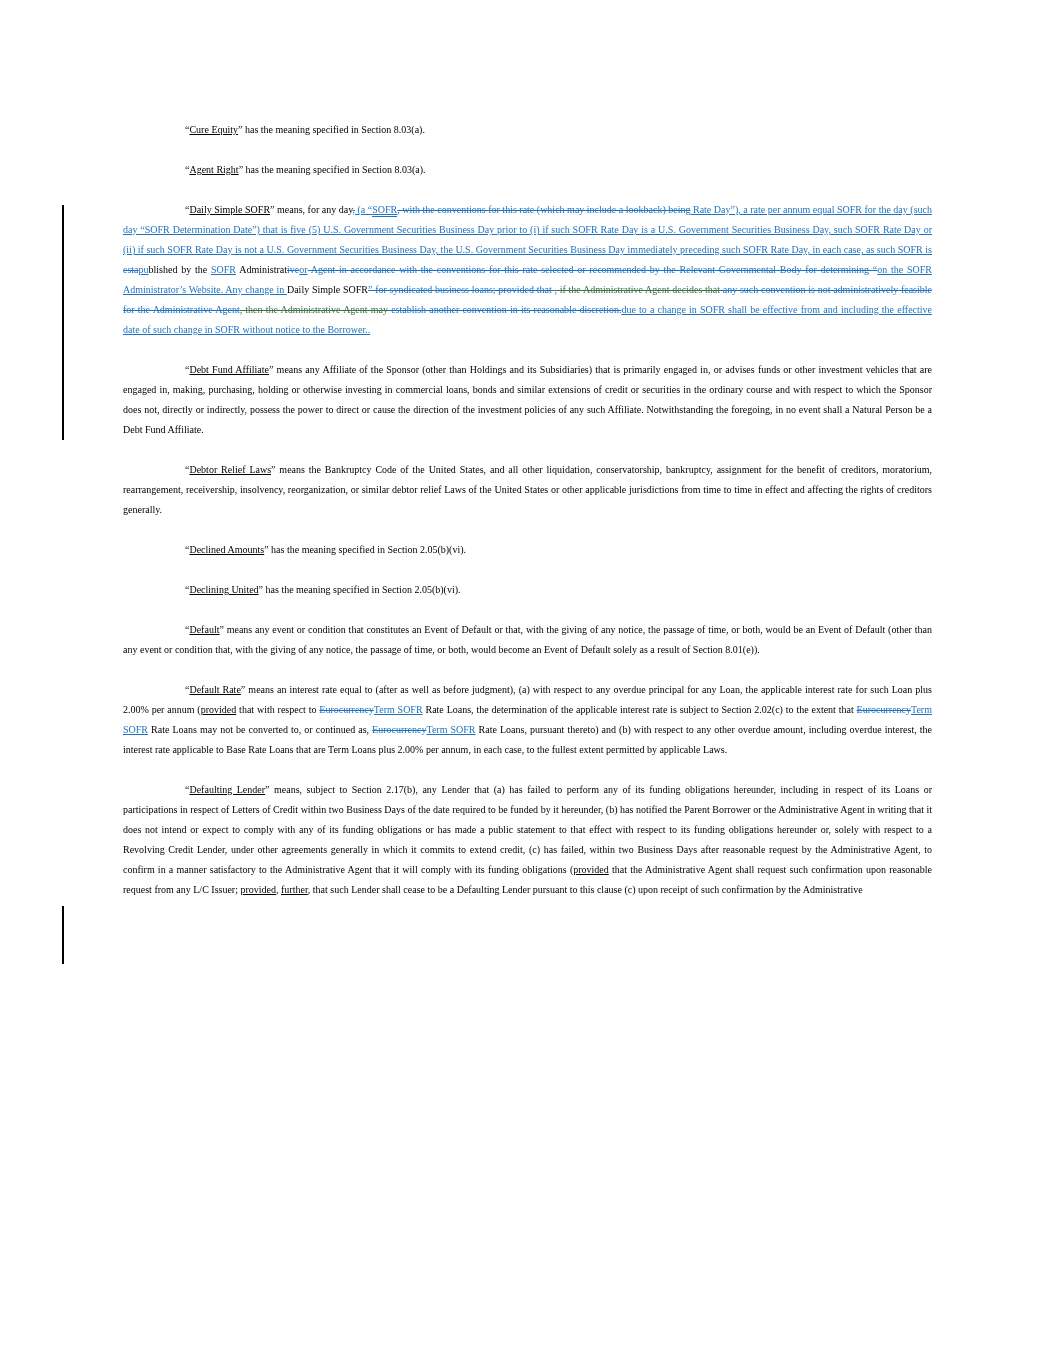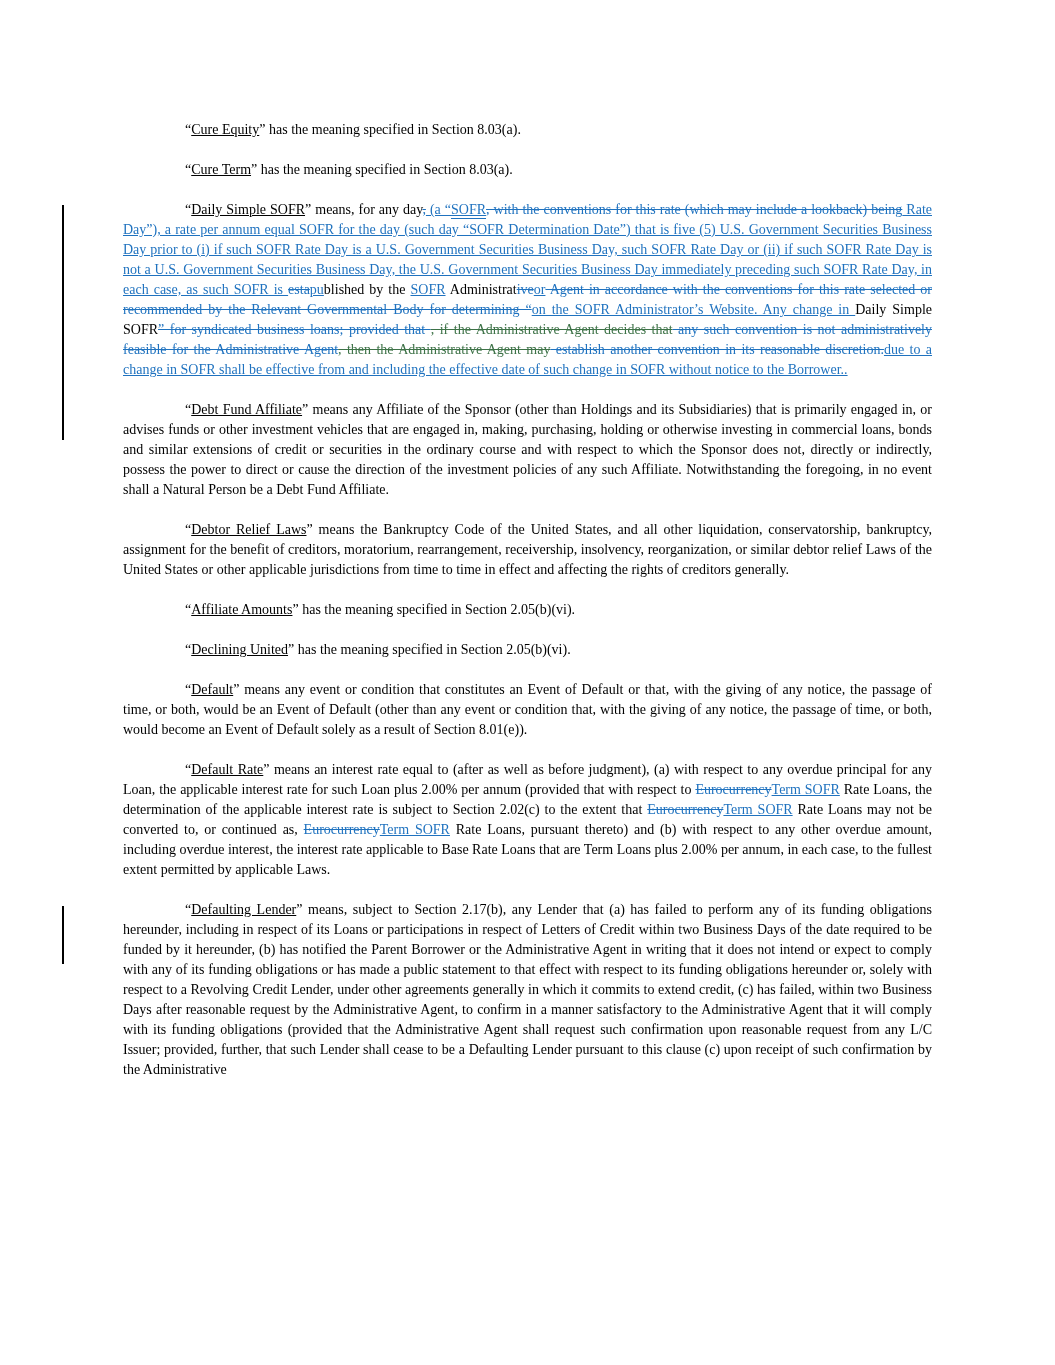--- a/index.html
+++ b/index.html
@@ -17,7 +17,7 @@
   }
   .para{
     margin:0 0 20px 0;
-    font-size:14px;
+    font-size:10px;
     line-height:20px;
     text-align:justify;
     text-indent:62px;

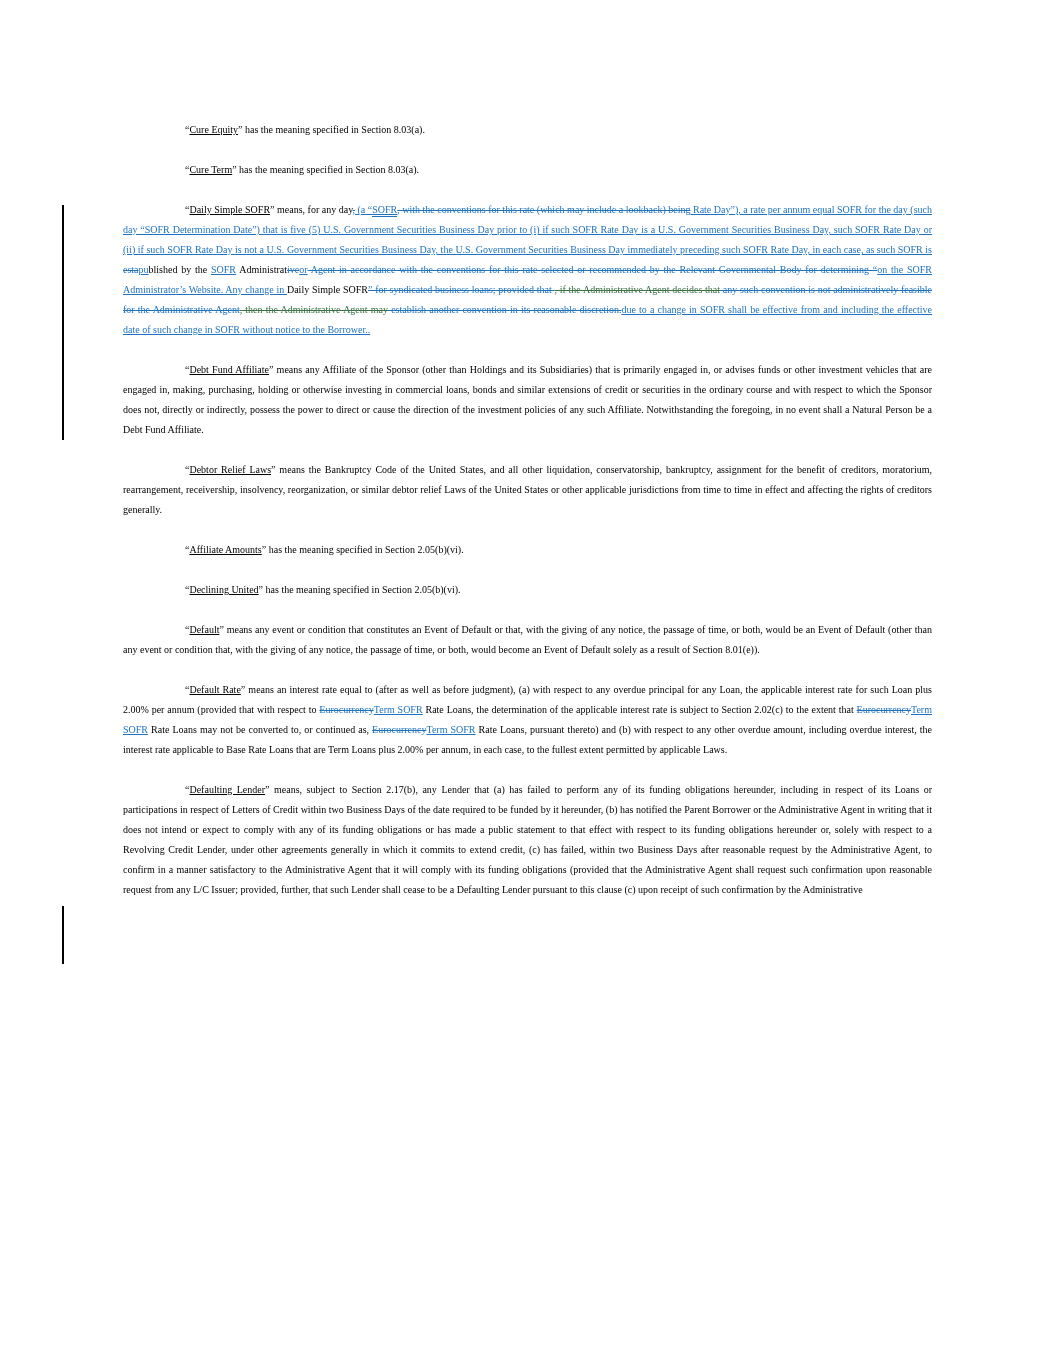--- a/index.html
+++ b/index.html
@@ -49,7 +49,7 @@
 
   <div class="content">
     <p class="para"><span class="r-n">“</span><span class="r-term">Cure Equity</span><span class="r-n">” has the meaning specified in Section 8.03(a).</span></p>
-    <p class="para"><span class="r-n">“</span><span class="r-term">Cure Term</span><span class="r-n">” has the meaning specified in Section 8.03(a).</span></p>
+    <p class="para"><span class="r-n">“</span><span class="r-term">Agent Right</span><span class="r-n">” has the meaning specified in Section 8.03(a).</span></p>
     <p class="para"><span class="r-n">“</span><span class="r-term">Daily Simple SOFR</span><span class="r-n">” means, for any day</span><span class="r-delb">,</span><span class="r-ins"> (a “</span><span class="r-insterm">SOFR</span><span class="r-delb">, with the conventions for this rate (which may include a lookback) being</span><span class="r-ins"> Rate Day”), a rate per annum equal SOFR for the day (such day “SOFR Determination Date”) that is five (5) U.S. Government Securities Business Day prior to (i) if such SOFR Rate Day is a U.S. Government Securities Business Day, such SOFR Rate Day or (ii) if such SOFR Rate Day is not a U.S. Government Securities Business Day, the U.S. Government Securities Business Day immediately preceding such SOFR Rate Day, in each case, as such SOFR is </span><span class="r-delb">esta</span><span class="r-ins">pu</span><span class="r-n">blished by the </span><span class="r-ins">SOFR</span><span class="r-n"> Administrat</span><span class="r-delb">ive</span><span class="r-ins">or</span><span class="r-delb"> Agent in accordance with the conventions for this rate selected or recommended by the Relevant Governmental Body for determining “</span><span class="r-ins">on the SOFR Administrator’s Website.  Any change in </span><span class="r-n">Daily Simple SOFR</span><span class="r-delb">” for syndicated business loans; provided that </span><span class="r-delg">, if the Administrative Agent decides that</span><span class="r-delb"> any such convention is not administratively feasible for the Administrative Agent</span><span class="r-delg">, then the Administrative Agent may</span><span class="r-delb"> establish another convention in its reasonable discretion.</span><span class="r-ins">due to a change in SOFR shall be effective from and including the effective date of such change in SOFR without notice to the Borrower..</span></p>
     <p class="para"><span class="r-n">“</span><span class="r-term">Debt Fund Affiliate</span><span class="r-n">” means any Affiliate of the Sponsor (other than Holdings and its Subsidiaries) that is primarily engaged in, or advises funds or other investment vehicles that are engaged in, making, purchasing, holding or otherwise investing in commercial loans, bonds and similar extensions of credit or securities in the ordinary course and with respect to which the Sponsor does not, directly or indirectly, possess the power to direct or cause the direction of the investment policies of any such Affiliate.  Notwithstanding the foregoing, in no event shall a Natural Person be a Debt Fund Affiliate.</span></p>
     <p class="para"><span class="r-n">“</span><span class="r-term">Debtor Relief Laws</span><span class="r-n">” means the Bankruptcy Code of the United States, and all other liquidation, conservatorship, bankruptcy, assignment for the benefit of creditors, moratorium, rearrangement, receivership, insolvency, reorganization, or similar debtor relief Laws of the United States or other applicable jurisdictions from time to time in effect and affecting the rights of creditors generally.</span></p>

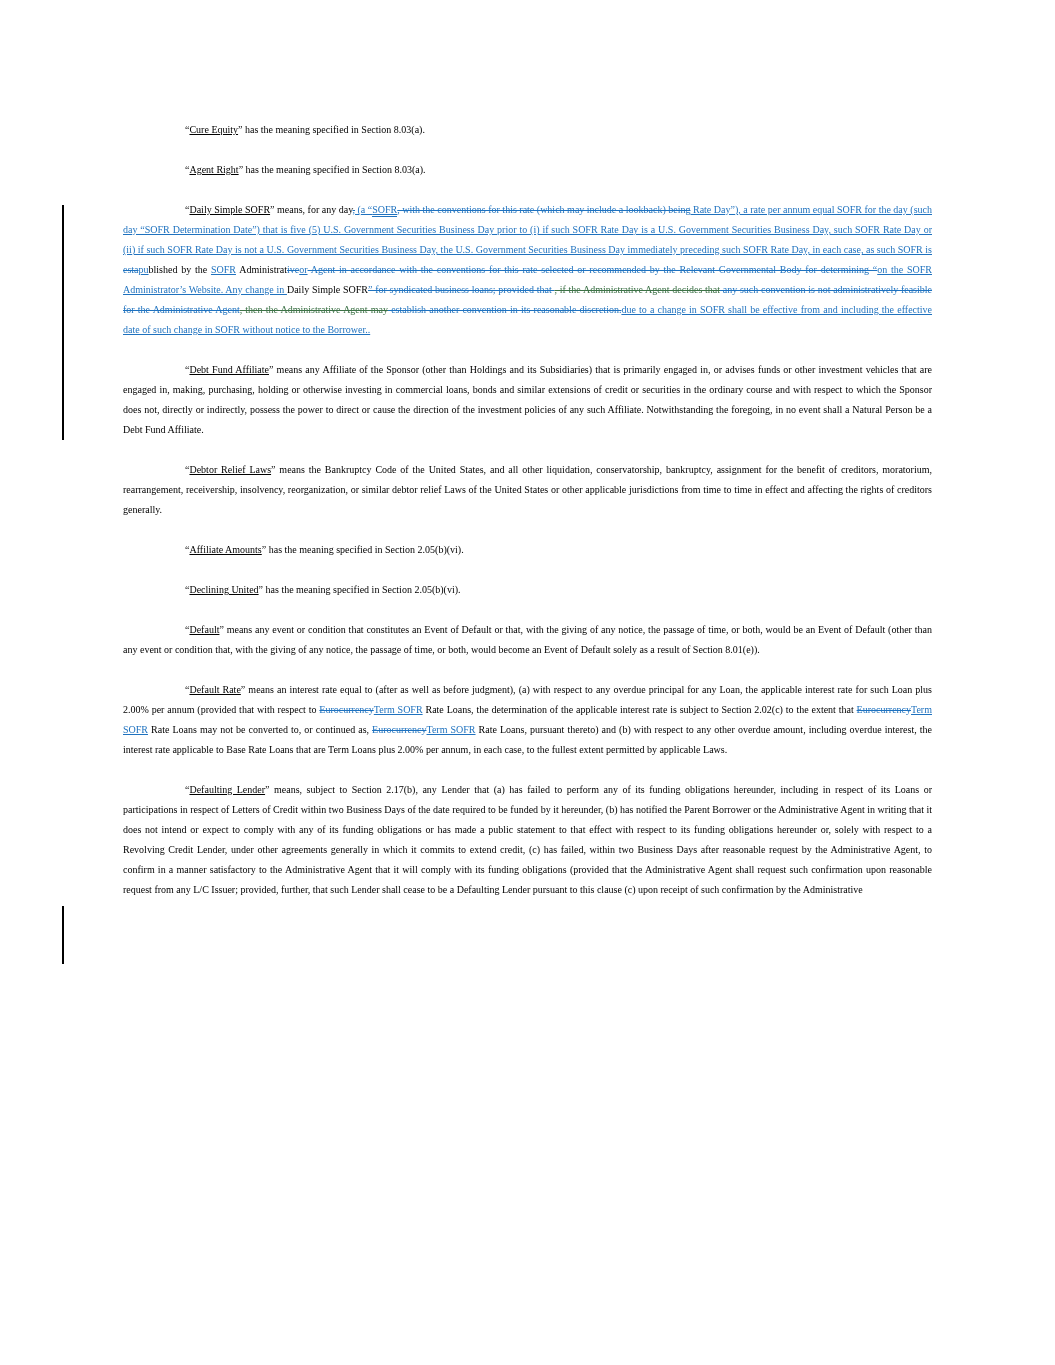--- a/index.html
+++ b/index.html
@@ -53,7 +53,7 @@
     <p class="para"><span class="r-n">“</span><span class="r-term">Daily Simple SOFR</span><span class="r-n">” means, for any day</span><span class="r-delb">,</span><span class="r-ins"> (a “</span><span class="r-insterm">SOFR</span><span class="r-delb">, with the conventions for this rate (which may include a lookback) being</span><span class="r-ins"> Rate Day”), a rate per annum equal SOFR for the day (such day “SOFR Determination Date”) that is five (5) U.S. Government Securities Business Day prior to (i) if such SOFR Rate Day is a U.S. Government Securities Business Day, such SOFR Rate Day or (ii) if such SOFR Rate Day is not a U.S. Government Securities Business Day, the U.S. Government Securities Business Day immediately preceding such SOFR Rate Day, in each case, as such SOFR is </span><span class="r-delb">esta</span><span class="r-ins">pu</span><span class="r-n">blished by the </span><span class="r-ins">SOFR</span><span class="r-n"> Administrat</span><span class="r-delb">ive</span><span class="r-ins">or</span><span class="r-delb"> Agent in accordance with the conventions for this rate selected or recommended by the Relevant Governmental Body for determining “</span><span class="r-ins">on the SOFR Administrator’s Website.  Any change in </span><span class="r-n">Daily Simple SOFR</span><span class="r-delb">” for syndicated business loans; provided that </span><span class="r-delg">, if the Administrative Agent decides that</span><span class="r-delb"> any such convention is not administratively feasible for the Administrative Agent</span><span class="r-delg">, then the Administrative Agent may</span><span class="r-delb"> establish another convention in its reasonable discretion.</span><span class="r-ins">due to a change in SOFR shall be effective from and including the effective date of such change in SOFR without notice to the Borrower..</span></p>
     <p class="para"><span class="r-n">“</span><span class="r-term">Debt Fund Affiliate</span><span class="r-n">” means any Affiliate of the Sponsor (other than Holdings and its Subsidiaries) that is primarily engaged in, or advises funds or other investment vehicles that are engaged in, making, purchasing, holding or otherwise investing in commercial loans, bonds and similar extensions of credit or securities in the ordinary course and with respect to which the Sponsor does not, directly or indirectly, possess the power to direct or cause the direction of the investment policies of any such Affiliate.  Notwithstanding the foregoing, in no event shall a Natural Person be a Debt Fund Affiliate.</span></p>
     <p class="para"><span class="r-n">“</span><span class="r-term">Debtor Relief Laws</span><span class="r-n">” means the Bankruptcy Code of the United States, and all other liquidation, conservatorship, bankruptcy, assignment for the benefit of creditors, moratorium, rearrangement, receivership, insolvency, reorganization, or similar debtor relief Laws of the United States or other applicable jurisdictions from time to time in effect and affecting the rights of creditors generally.</span></p>
-    <p class="para"><span class="r-n">“</span><span class="r-term">Affiliate Amounts</span><span class="r-n">” has the meaning specified in Section 2.05(b)(vi).</span></p>
+    <p class="para"><span class="r-n">“</span><span class="r-term">Declined Amounts</span><span class="r-n">” has the meaning specified in Section 2.05(b)(vi).</span></p>
     <p class="para"><span class="r-n">“</span><span class="r-term">Declining United</span><span class="r-n">” has the meaning specified in Section 2.05(b)(vi).</span></p>
     <p class="para"><span class="r-n">“</span><span class="r-term">Default</span><span class="r-n">” means any event or condition that constitutes an Event of Default or that, with the giving of any notice, the passage of time, or both, would be an Event of Default (other than any event or condition that, with the giving of any notice, the passage of time, or both, would become an Event of Default solely as a result of Section 8.01(e)).</span></p>
     <p class="para"><span class="r-n">“</span><span class="r-term">Default Rate</span><span class="r-n">” means an interest rate equal to (after as well as before judgment), (a) with respect to any overdue principal for any Loan, the applicable interest rate for such Loan plus 2.00% per annum (</span><span class="r-u">provided</span><span class="r-n"> that with respect to </span><span class="r-delb">Eurocurrency</span><span class="r-ins">Term SOFR</span><span class="r-n"> Rate Loans, the determination of the applicable interest rate is subject to Section 2.02(c) to the extent that </span><span class="r-delb">Eurocurrency</span><span class="r-ins">Term SOFR</span><span class="r-n"> Rate Loans may not be converted to, or continued as, </span><span class="r-delb">Eurocurrency</span><span class="r-ins">Term SOFR</span><span class="r-n"> Rate Loans, pursuant thereto) and (b) with respect to any other overdue amount, including overdue interest, the interest rate applicable to Base Rate Loans that are Term Loans plus 2.00% per annum, in each case, to the fullest extent permitted by applicable Laws.</span></p>

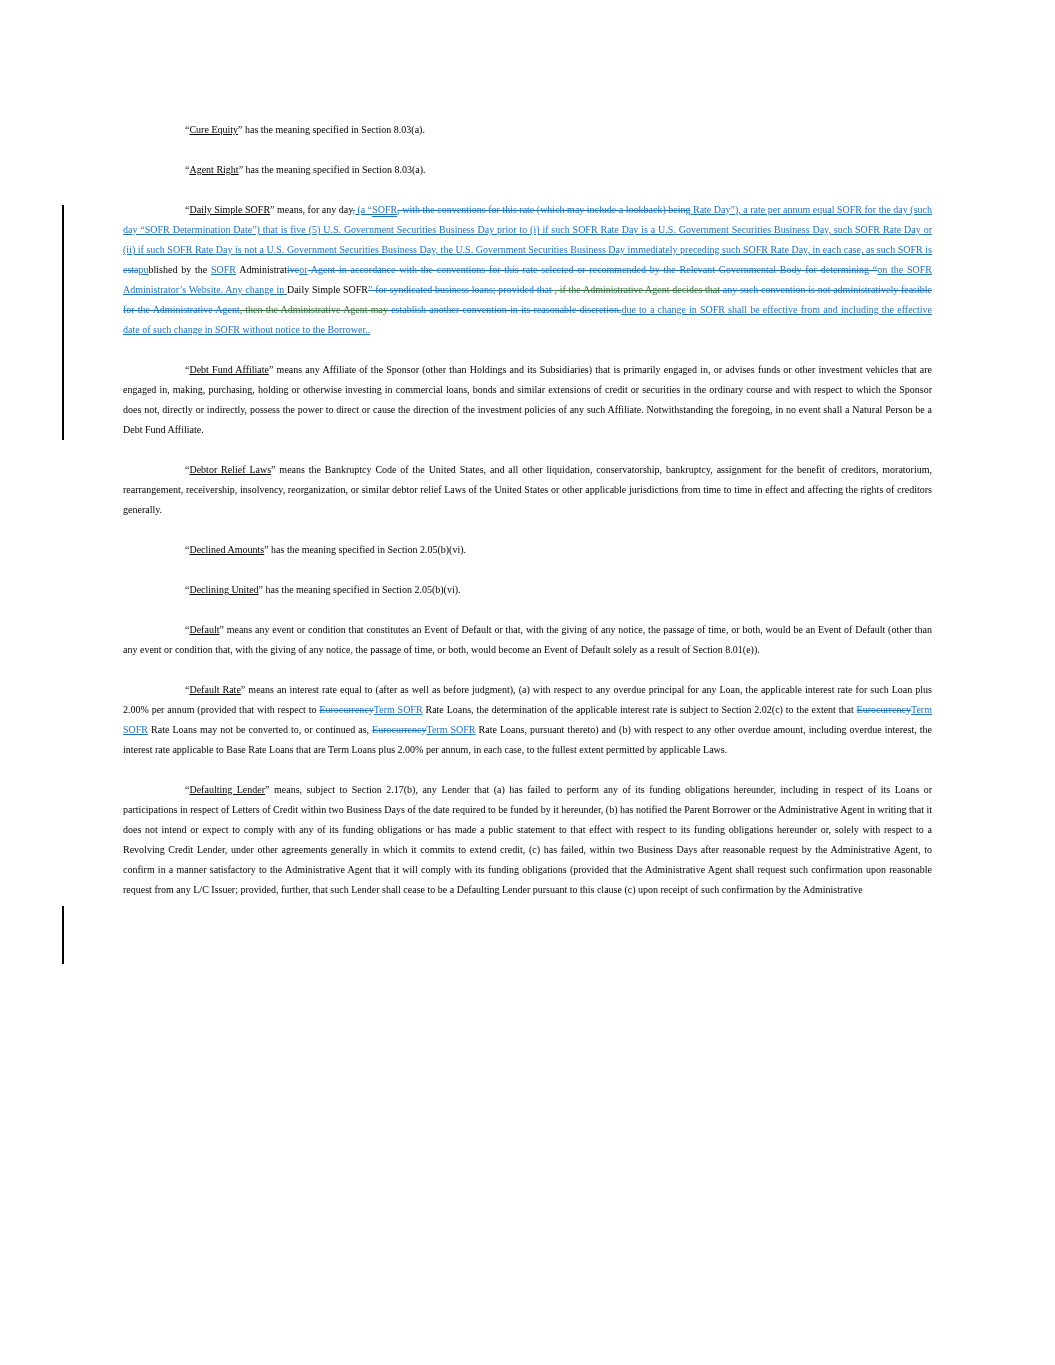--- a/index.html
+++ b/index.html
@@ -24,7 +24,7 @@
   }
   .r-n{}
   .r-term{text-decoration:underline;}
-  .r-u{}
+  .r-u{text-decoration:underline;}
   .r-ins{color:var(--ins,#1f72bf);text-decoration:underline;}
   .r-insterm{
     color:var(--ins,#1f72bf);

